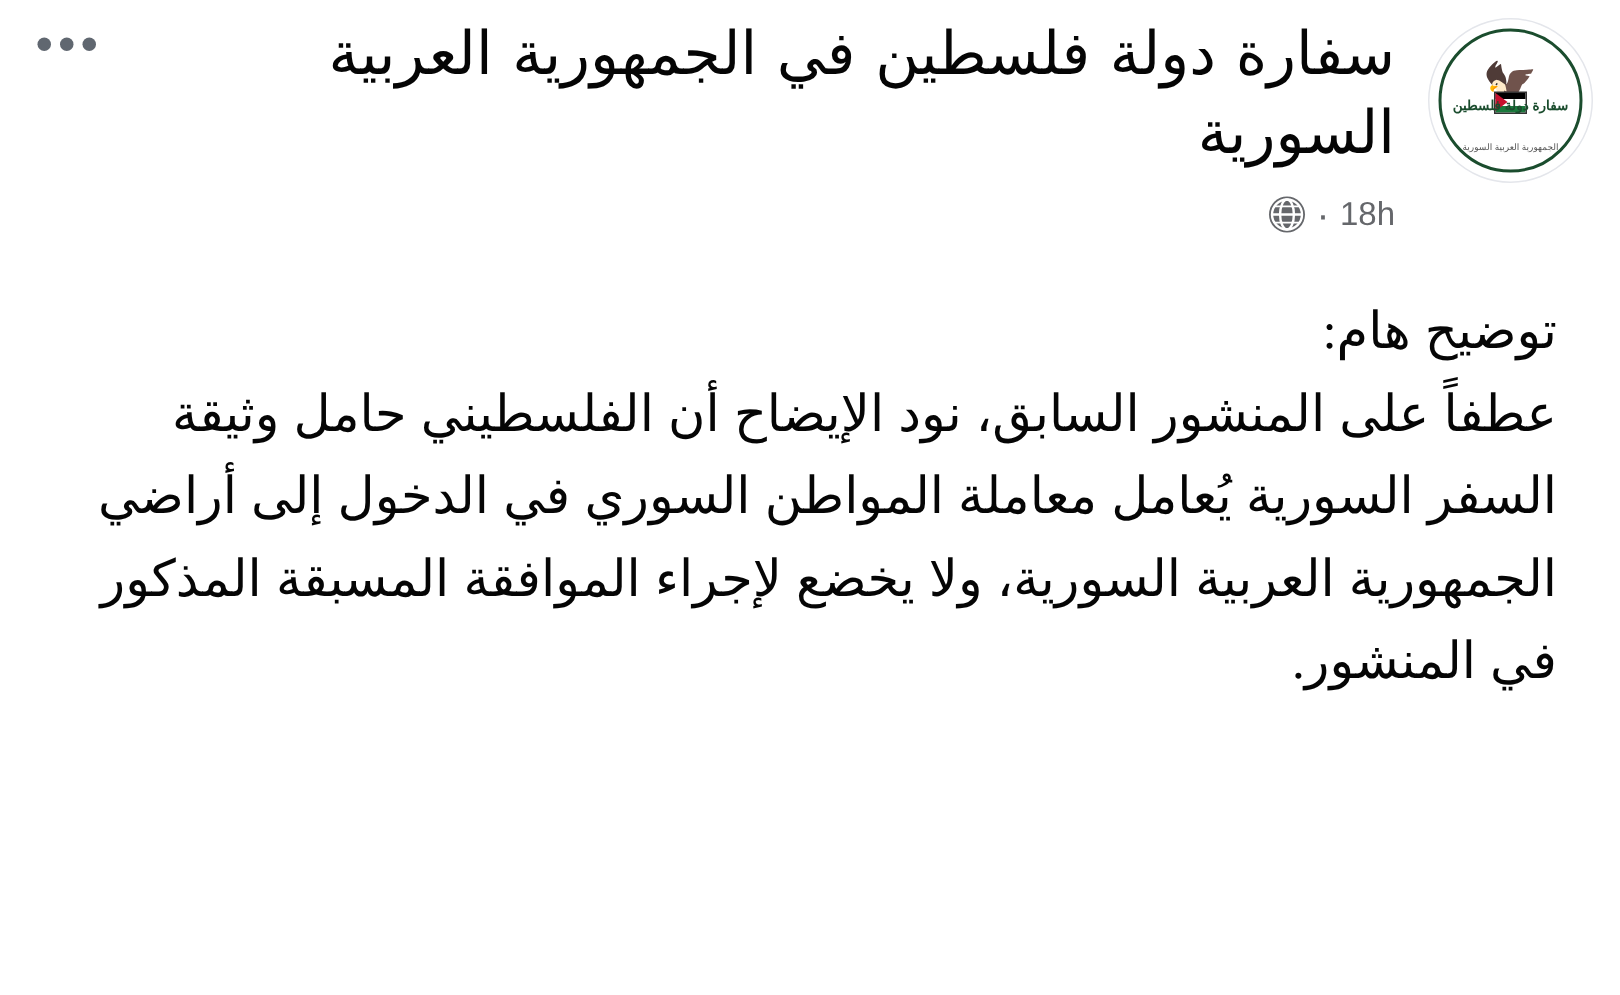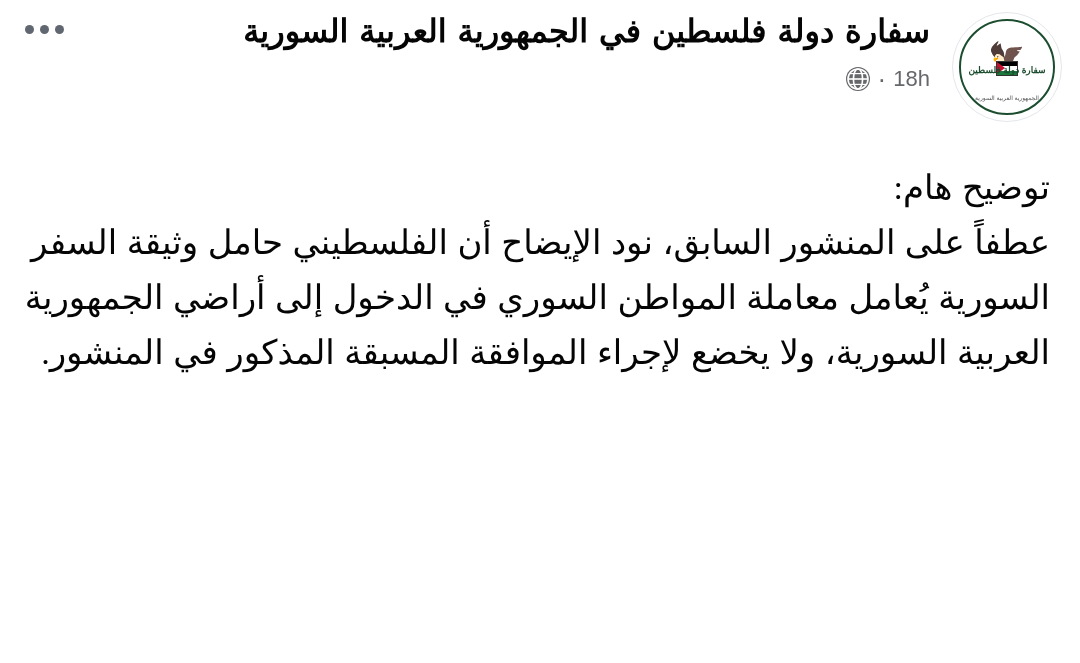--- a/index.html
+++ b/index.html
@@ -121,8 +121,8 @@
   }
 
   .page-name {
-    font-size: 32px;
-    font-weight: bold;
+    font-size: 40px;
+    font-weight: normal;
     line-height: 1.32;
     color: #050505;
     letter-spacing: 0;

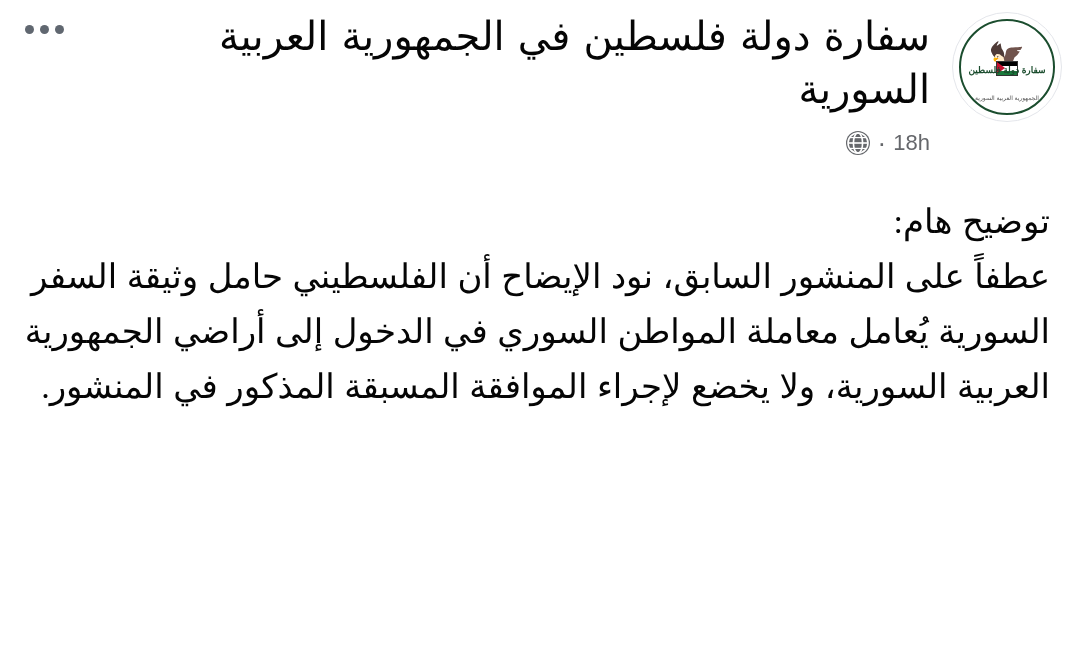--- a/index.html
+++ b/index.html
@@ -175,7 +175,7 @@
 
   
   .post-body {
-    padding: 0 30px 0 22px;
+    padding: 0 42px 0 22px;
     margin-top: 38px;
     box-sizing: border-box;
   }

